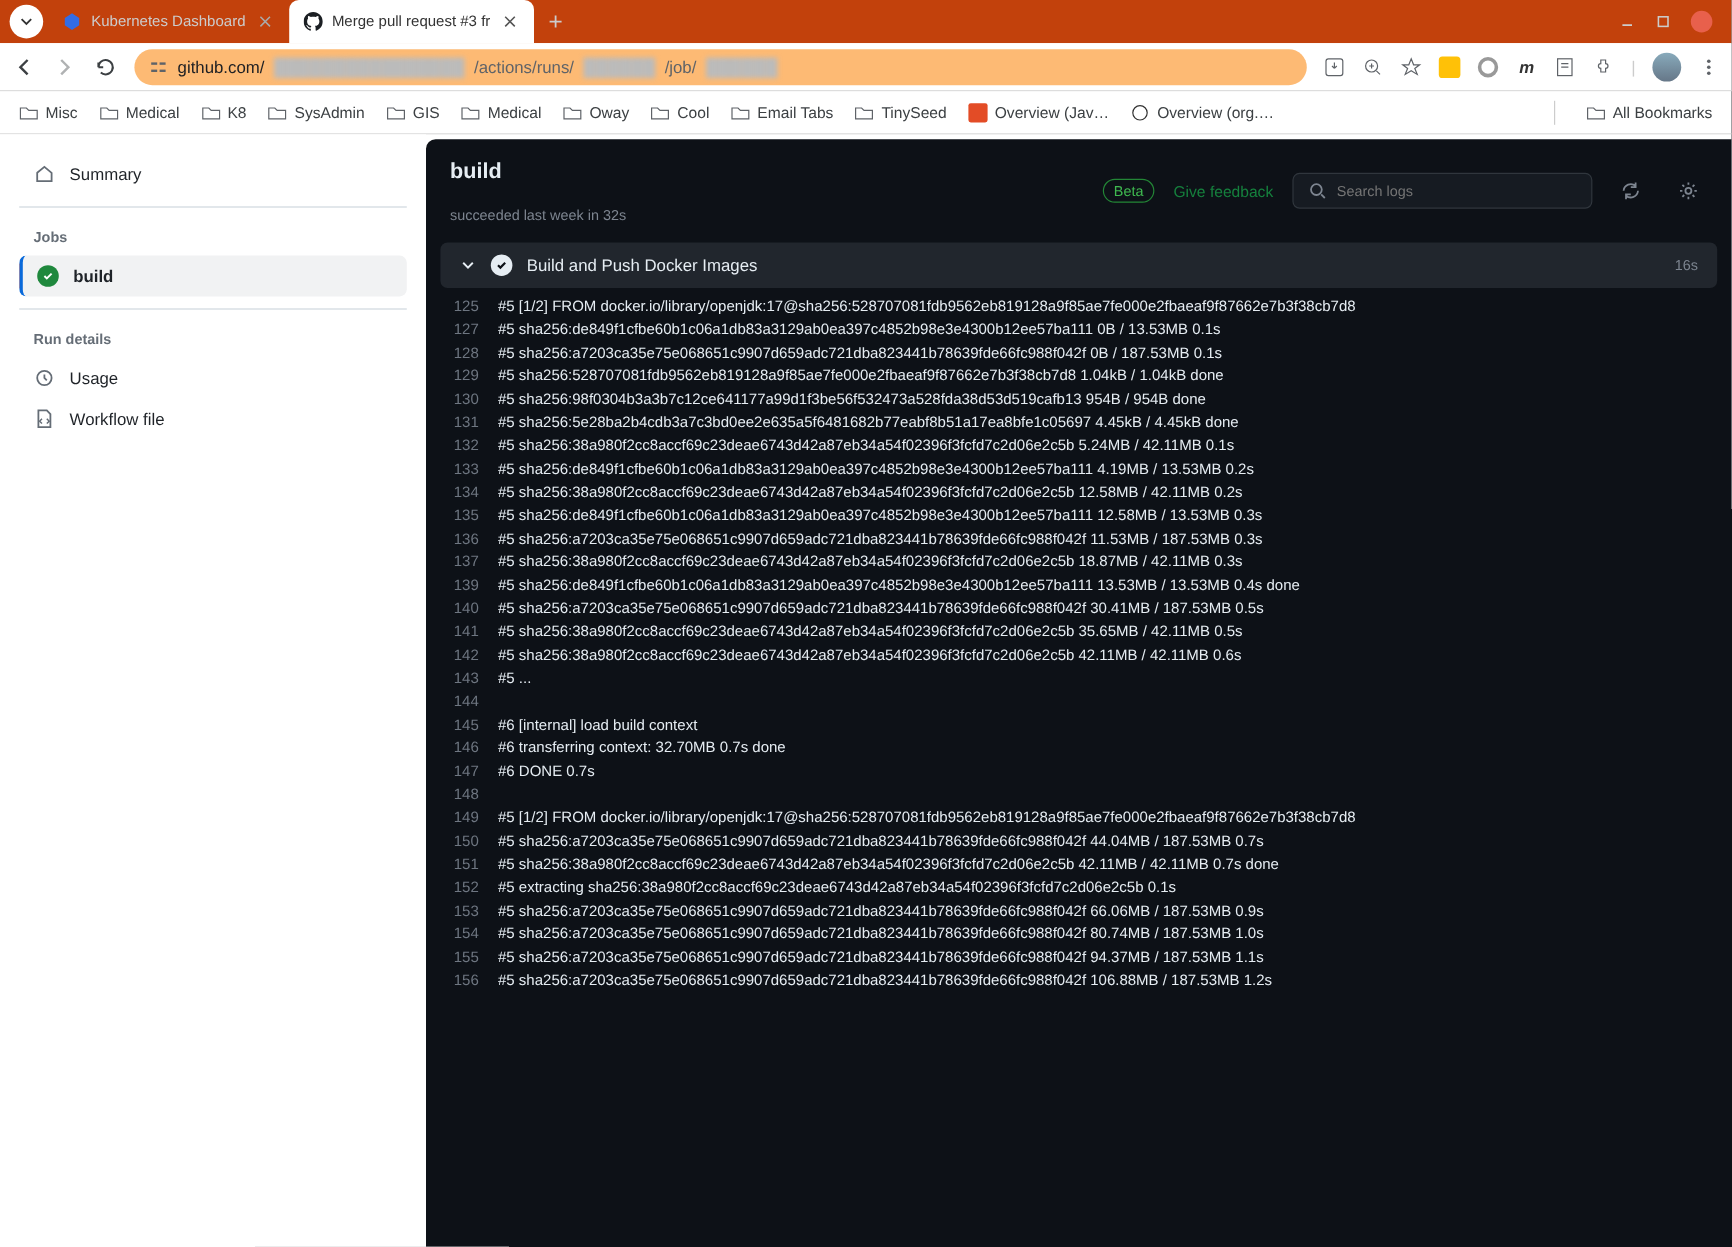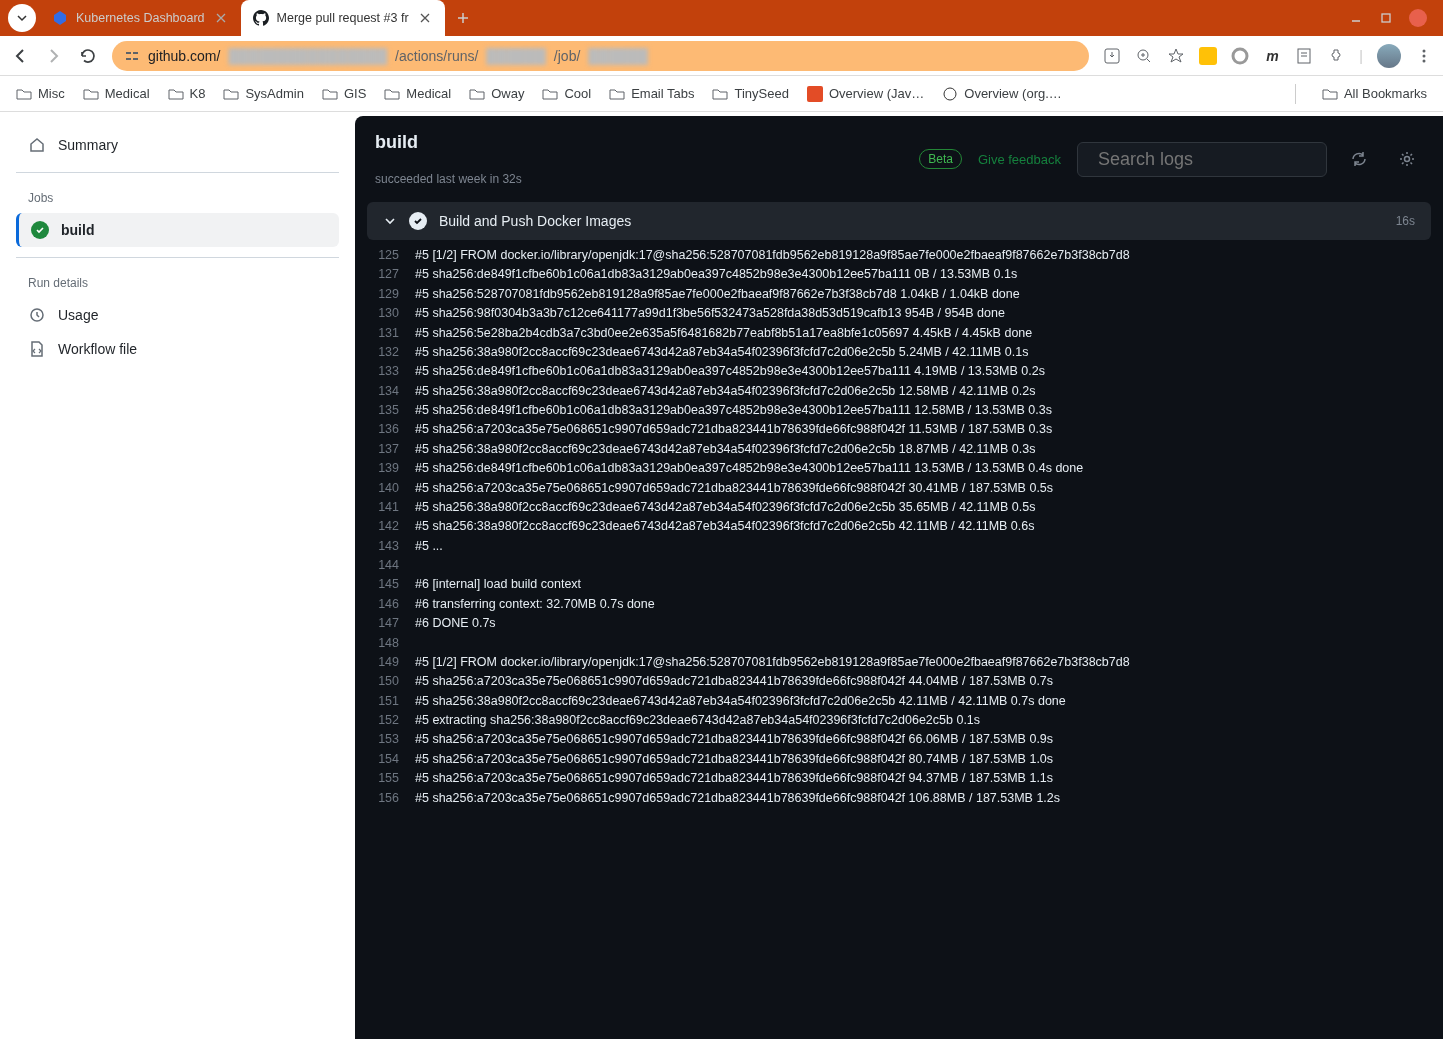--- a/index.html
+++ b/index.html
@@ -48,7 +48,7 @@
 .beta-badge{border:1px solid #238636;color:#3fb950;padding:2px 8px;border-radius:12px;font-size:12px}
 .feedback{color:#15803d;font-size:13px}
 .search-box{display:flex;align-items:center;gap:8px;background:#161b22;border:1px solid #30363d;border-radius:6px;padding:6px 12px;width:250px}
-.search-box input{background:transparent;border:none;color:#f97316;font-size:18px;outline:none;flex:1}
+.search-box input{background:transparent;border:none;color:#f97316;font-size:12px;outline:none;flex:1}
 .icon-btn{width:32px;height:32px;display:flex;align-items:center;justify-content:center;color:#7d8590;cursor:pointer}
 .step-header{display:flex;align-items:center;gap:12px;padding:10px 16px;background:#21262d;border-radius:6px;margin:0 12px;cursor:pointer}
 .step-title{flex:1;font-size:14px;color:#e6edf3}

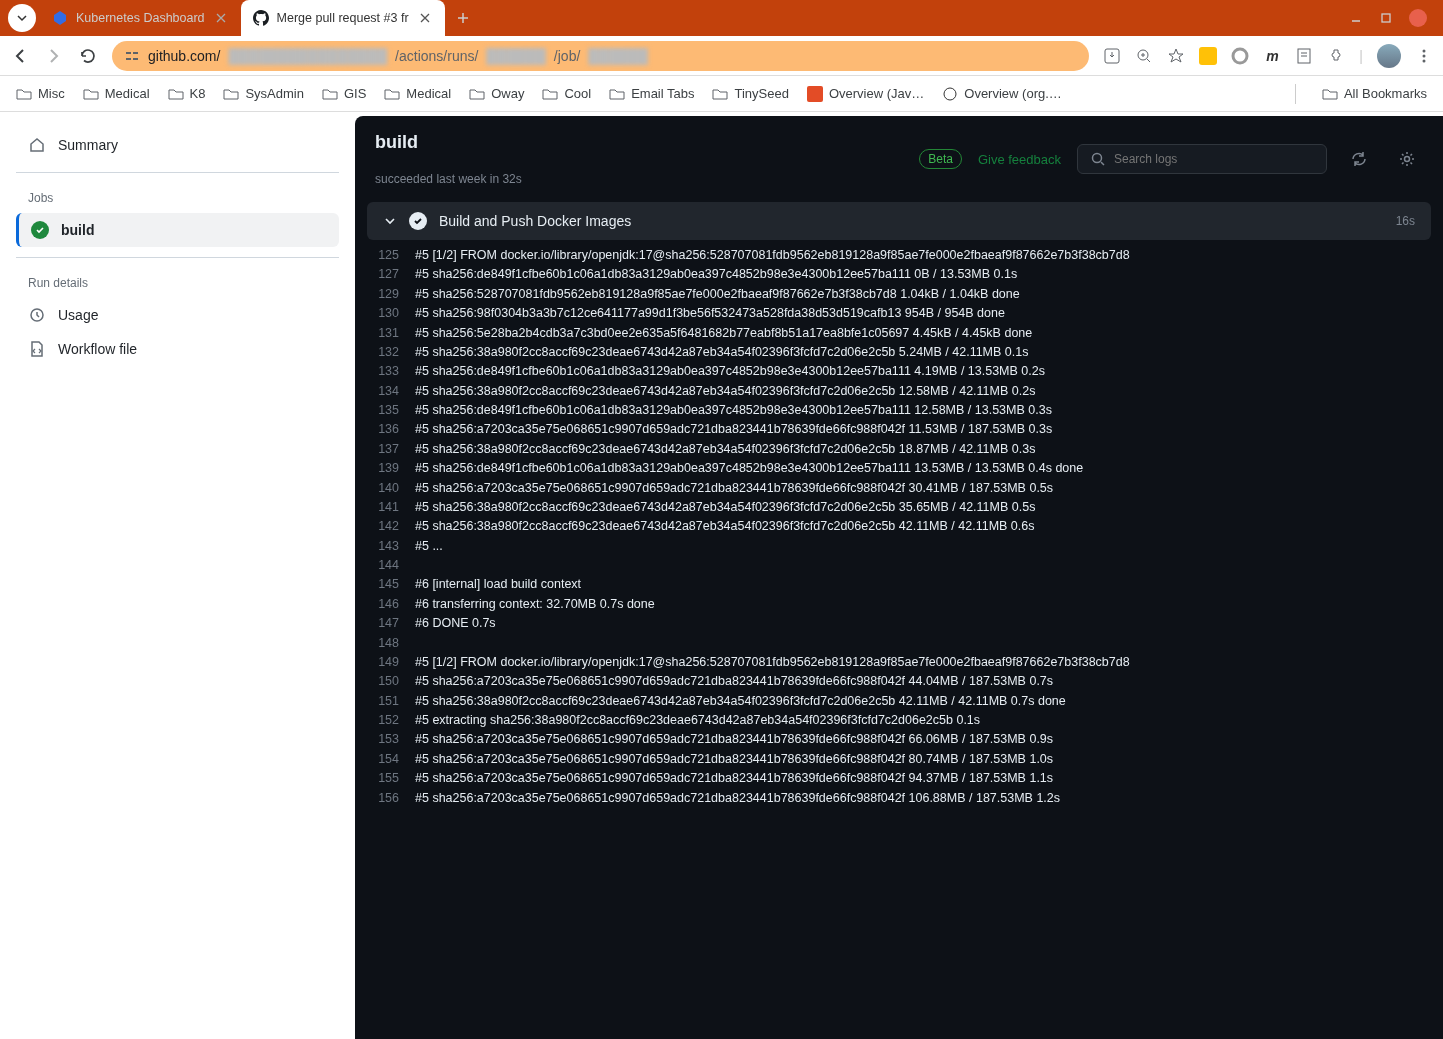--- a/index.html
+++ b/index.html
@@ -37,7 +37,7 @@
 .sb-item.selected::before{content:"";position:absolute;left:-16px;top:0;bottom:0;width:3px;background:#fd8c73;display:none}
 .sb-indicator{width:3px;background:#fd8c73;position:absolute;left:0;top:6px;bottom:6px;border-radius:2px}
 .sb-sep{border-top:1px solid #d0d7de;margin:10px 0}
-.sb-label{font-size:12px;font-weight:400;color:#656d76;padding:8px 12px}
+.sb-label{font-size:12px;font-weight:700;color:#656d76;padding:8px 12px}
 .sb-nav-wrap{position:relative}
 .check-circle{width:18px;height:18px;background:#1f883d;border-radius:50%;display:flex;align-items:center;justify-content:center;color:#fff;flex-shrink:0}
 .main{flex:1;background:#0d1117;color:#e6edf3;overflow:auto;border-radius:8px 0 0 0;margin-top:4px}

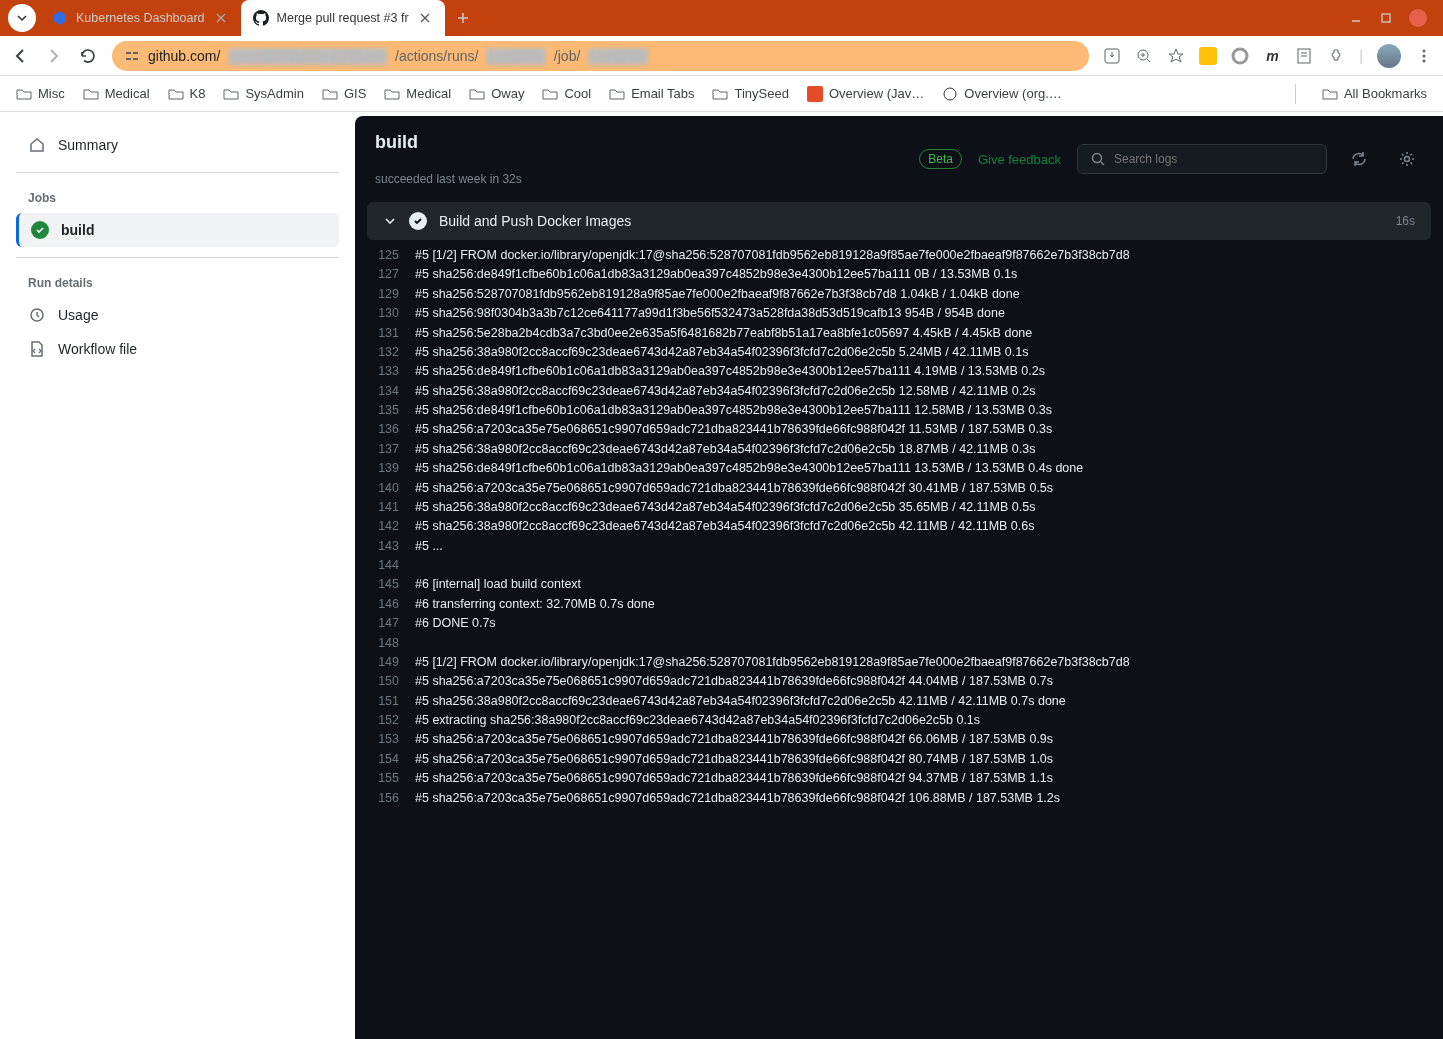--- a/index.html
+++ b/index.html
@@ -337,6 +337,7 @@
     <div class="logs" id="logs">
         <div class="log-row"><div class="ln">125</div><div class="lt">#5 [1/2] FROM docker.io/library/openjdk:17@sha256:528707081fdb9562eb819128a9f85ae7fe000e2fbaeaf9f87662e7b3f38cb7d8</div></div>
         <div class="log-row"><div class="ln">127</div><div class="lt">#5 sha256:de849f1cfbe60b1c06a1db83a3129ab0ea397c4852b98e3e4300b12ee57ba111 0B / 13.53MB 0.1s</div></div>
+        <div class="log-row"><div class="ln">128</div><div class="lt">#5 sha256:a7203ca35e75e068651c9907d659adc721dba823441b78639fde66fc988f042f 0B / 187.53MB 0.1s</div></div>
         <div class="log-row"><div class="ln">129</div><div class="lt">#5 sha256:528707081fdb9562eb819128a9f85ae7fe000e2fbaeaf9f87662e7b3f38cb7d8 1.04kB / 1.04kB done</div></div>
         <div class="log-row"><div class="ln">130</div><div class="lt">#5 sha256:98f0304b3a3b7c12ce641177a99d1f3be56f532473a528fda38d53d519cafb13 954B / 954B done</div></div>
         <div class="log-row"><div class="ln">131</div><div class="lt">#5 sha256:5e28ba2b4cdb3a7c3bd0ee2e635a5f6481682b77eabf8b51a17ea8bfe1c05697 4.45kB / 4.45kB done</div></div>

